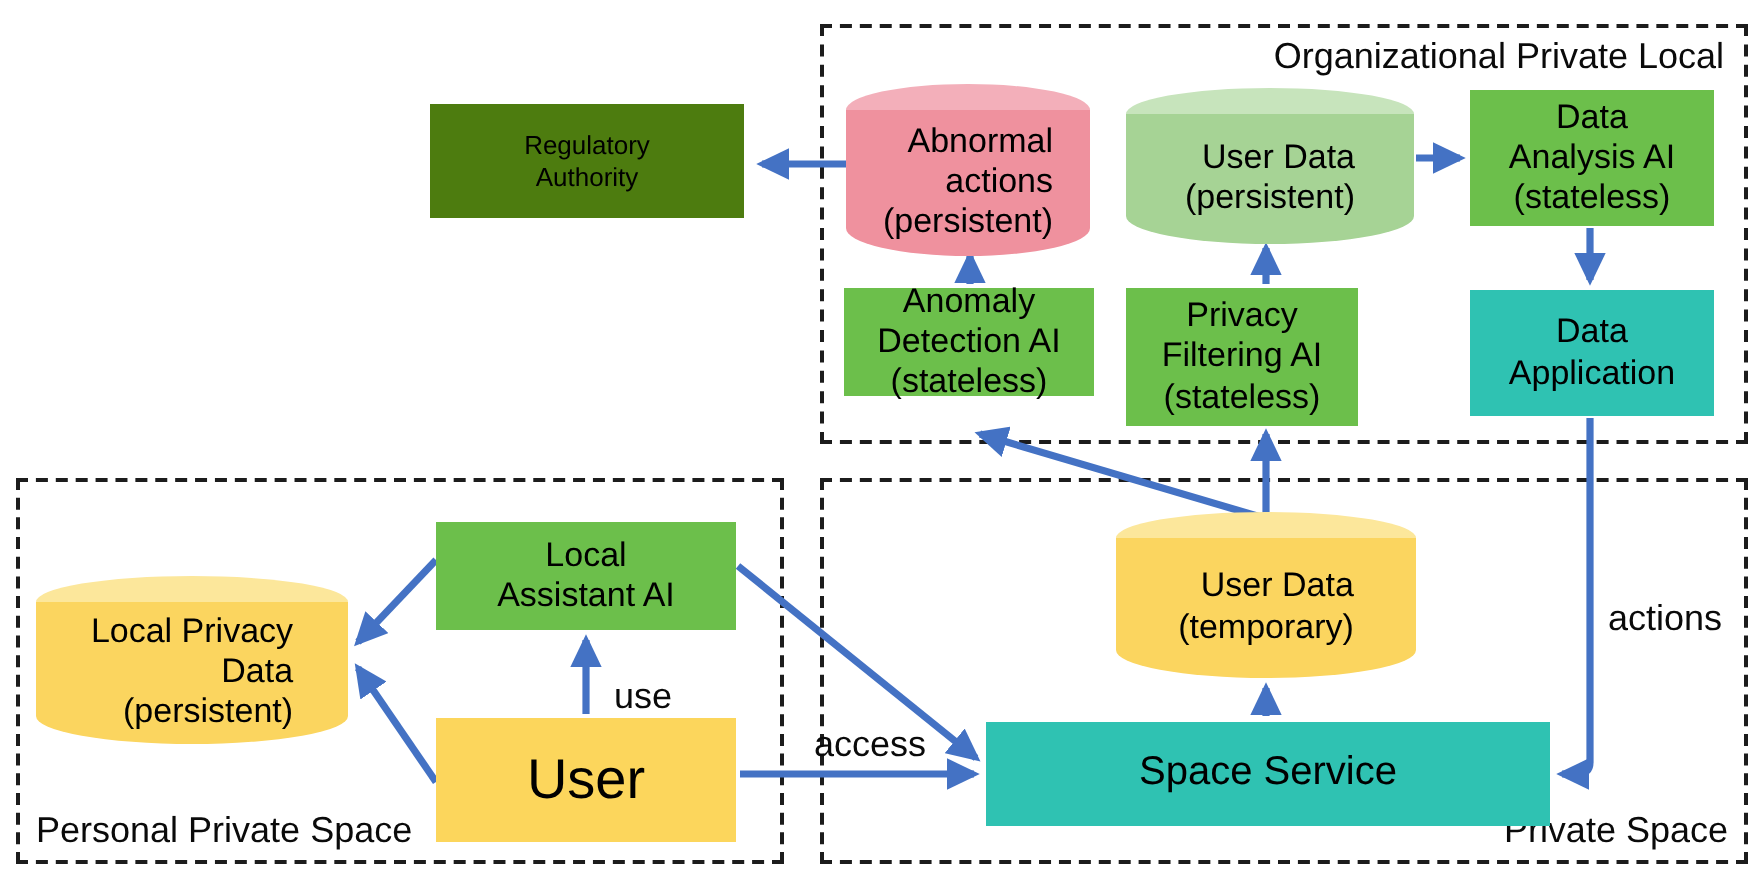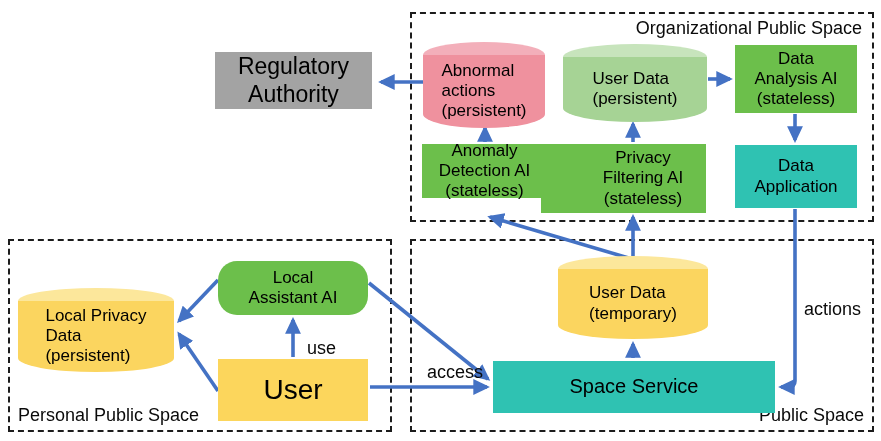--- a/index.html
+++ b/index.html
@@ -40,7 +40,7 @@
 <div class="canvas">
 
   <div class="region" style="left:410px;top:12px;width:460px;height:206px;">
-    <div class="region-label" style="top:4px;right:10px;">Organizational Public Space</div>
+    <div class="region-label" style="top:4px;right:10px;">Organizational Private Local</div>
   </div>
   <div class="region" style="left:8px;top:239px;width:380px;height:189px;">
     <div class="region-label" style="bottom:4px;left:8px;">Personal Public Space</div>

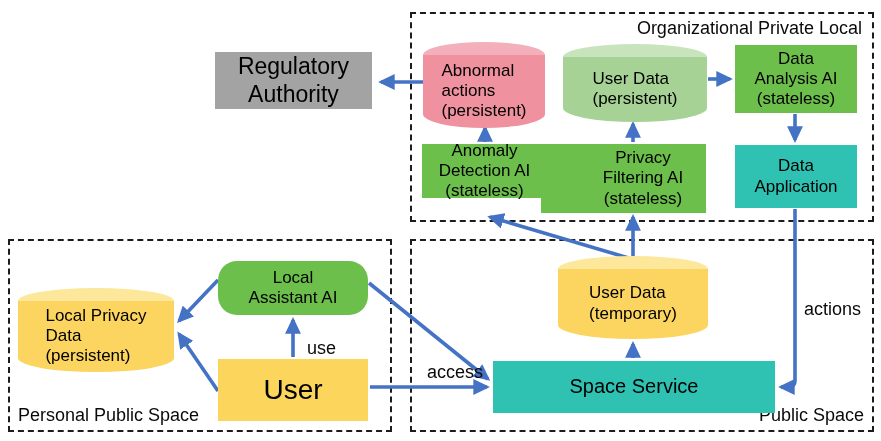--- a/index.html
+++ b/index.html
@@ -15,7 +15,7 @@
   
   .node{position:absolute;display:flex;align-items:center;justify-content:center;
         text-align:center;white-space:pre-line;font-size:17px;line-height:1.18;}
-  .box-blue{background:#a3a3a3;font-size:23px;}
+  .box-blue{background:#4d7c0f;font-size:13px;}
   .box-green{background:#6CBF4B;}
   .box-teal{background:#2FC2B2;}
   .box-yellow{background:#FCD65C;}

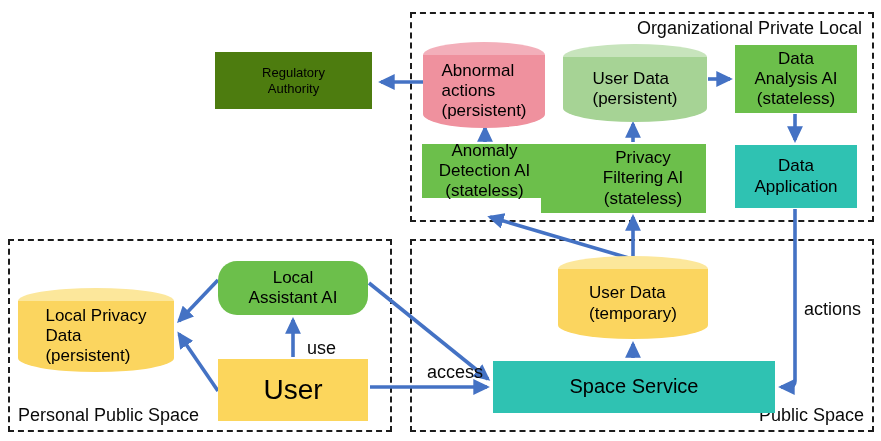--- a/index.html
+++ b/index.html
@@ -26,7 +26,7 @@
   .cyl .cyl-body{position:absolute;left:0;right:0;top:13px;bottom:0;
                  border-radius:0 0 50% 50% / 0 0 14px 14px;}
   .cyl .cyl-label{position:absolute;left:0;right:0;top:14px;bottom:2px;display:flex;
-                  align-items:center;justify-content:center;text-align:left;
+                  align-items:center;justify-content:center;text-align:right;
                   white-space:pre-line;font-size:17px;line-height:1.18;}
   .cyl-pink .cyl-top{background:#F3AFBA;}   .cyl-pink .cyl-body{background:#EF919E;}
   .cyl-green .cyl-top{background:#C7E4BC;}  .cyl-green .cyl-body{background:#A6D395;}

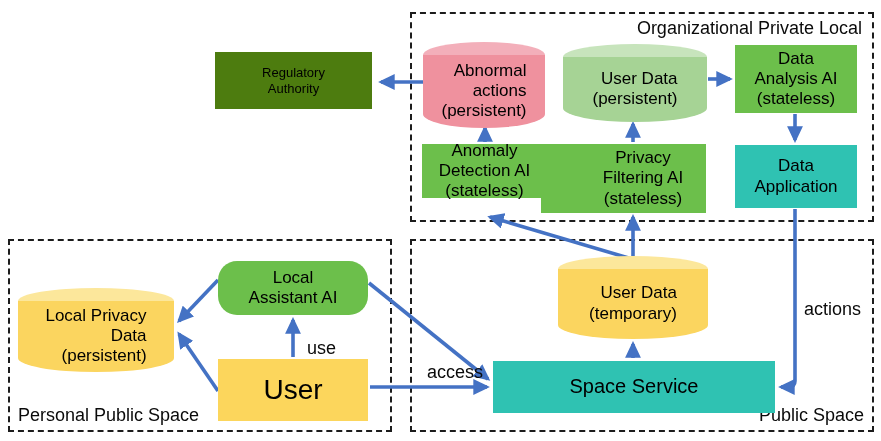--- a/index.html
+++ b/index.html
@@ -96,7 +96,7 @@
 Detection AI
 (stateless)</div>
 
-  <div class="node box-green" style="left:541px;top:144px;width:126px;height:69px;padding-left:39px;">Privacy
+  <div class="node box-green" style="left:563px;top:144px;width:116px;height:69px;">Privacy
 Filtering AI
 (stateless)</div>
 

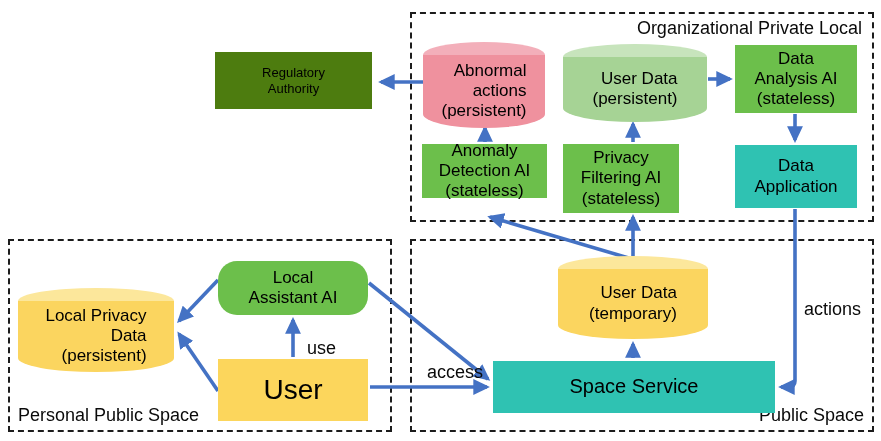--- a/index.html
+++ b/index.html
@@ -114,7 +114,7 @@
 (persistent)</div>
   </div>
 
-  <div class="node box-green" style="left:218px;top:261px;width:150px;height:54px;border-radius:19px;">Local
+  <div class="node box-green" style="left:218px;top:261px;width:150px;height:54px;">Local
 Assistant AI</div>
 
   <div class="node box-yellow" style="left:218px;top:359px;width:150px;height:62px;font-size:28px;">User</div>

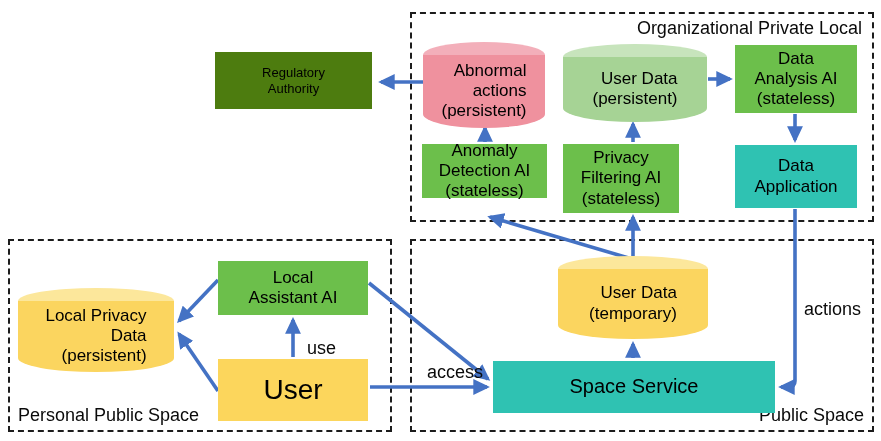--- a/index.html
+++ b/index.html
@@ -129,7 +129,7 @@
   <div class="node box-teal" style="left:493px;top:361px;width:282px;height:52px;font-size:20px;">Space Service</div>
 
   <div class="edge-label" style="left:307px;top:326px;margin-top:12px;">use</div>
-  <div class="edge-label" style="left:427px;top:362px;text-align:right;">access</div>
+  <div class="edge-label" style="left:407px;top:362px;text-align:right;">access</div>
   <div class="edge-label" style="left:804px;top:299px;">actions</div>
 
 </div>

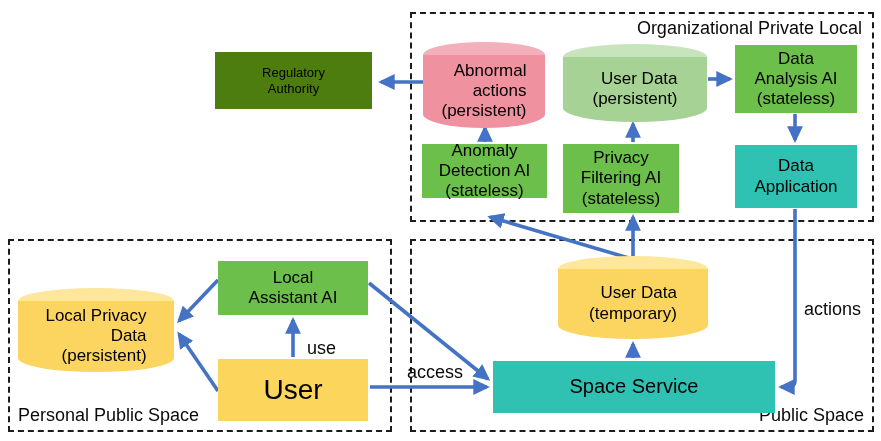--- a/index.html
+++ b/index.html
@@ -43,7 +43,7 @@
     <div class="region-label" style="top:4px;right:10px;">Organizational Private Local</div>
   </div>
   <div class="region" style="left:8px;top:239px;width:380px;height:189px;">
-    <div class="region-label" style="bottom:4px;left:8px;">Personal Public Space</div>
+    <div class="region-label" style="bottom:4px;left:8px;">Personal Private Space</div>
   </div>
   <div class="region" style="left:410px;top:239px;width:460px;height:189px;">
     <div class="region-label" style="bottom:4px;right:8px;">Public Space</div>

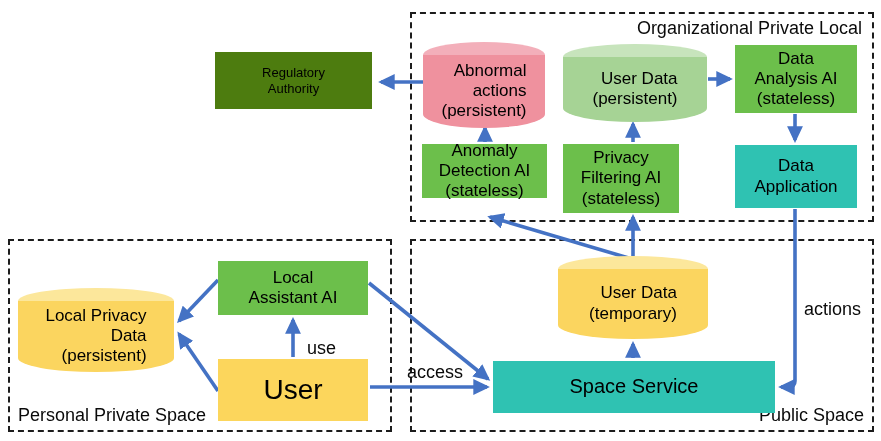--- a/index.html
+++ b/index.html
@@ -46,7 +46,7 @@
     <div class="region-label" style="bottom:4px;left:8px;">Personal Private Space</div>
   </div>
   <div class="region" style="left:410px;top:239px;width:460px;height:189px;">
-    <div class="region-label" style="bottom:4px;right:8px;">Public Space</div>
+    <div class="region-label" style="bottom:4px;right:8px;">Private Space</div>
   </div>
 
   <svg class="arrows" viewBox="0 0 881 441" xmlns="http://www.w3.org/2000/svg">

